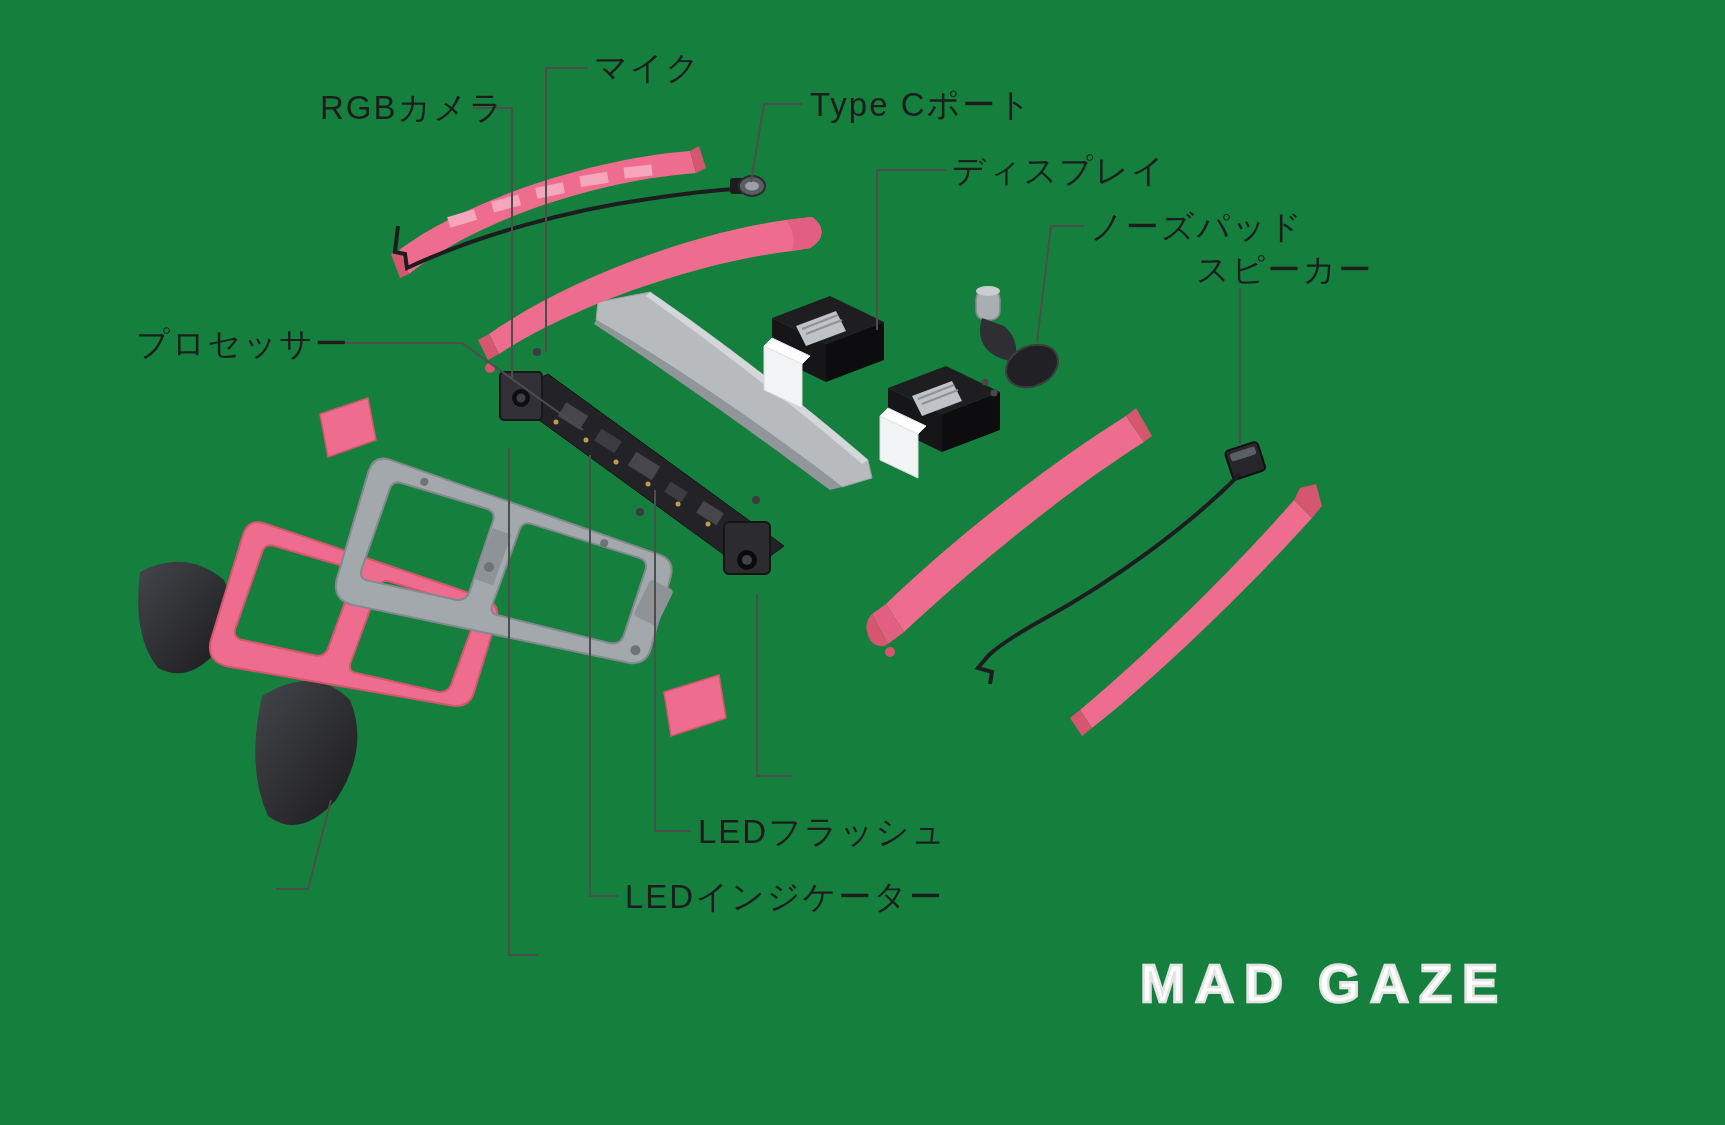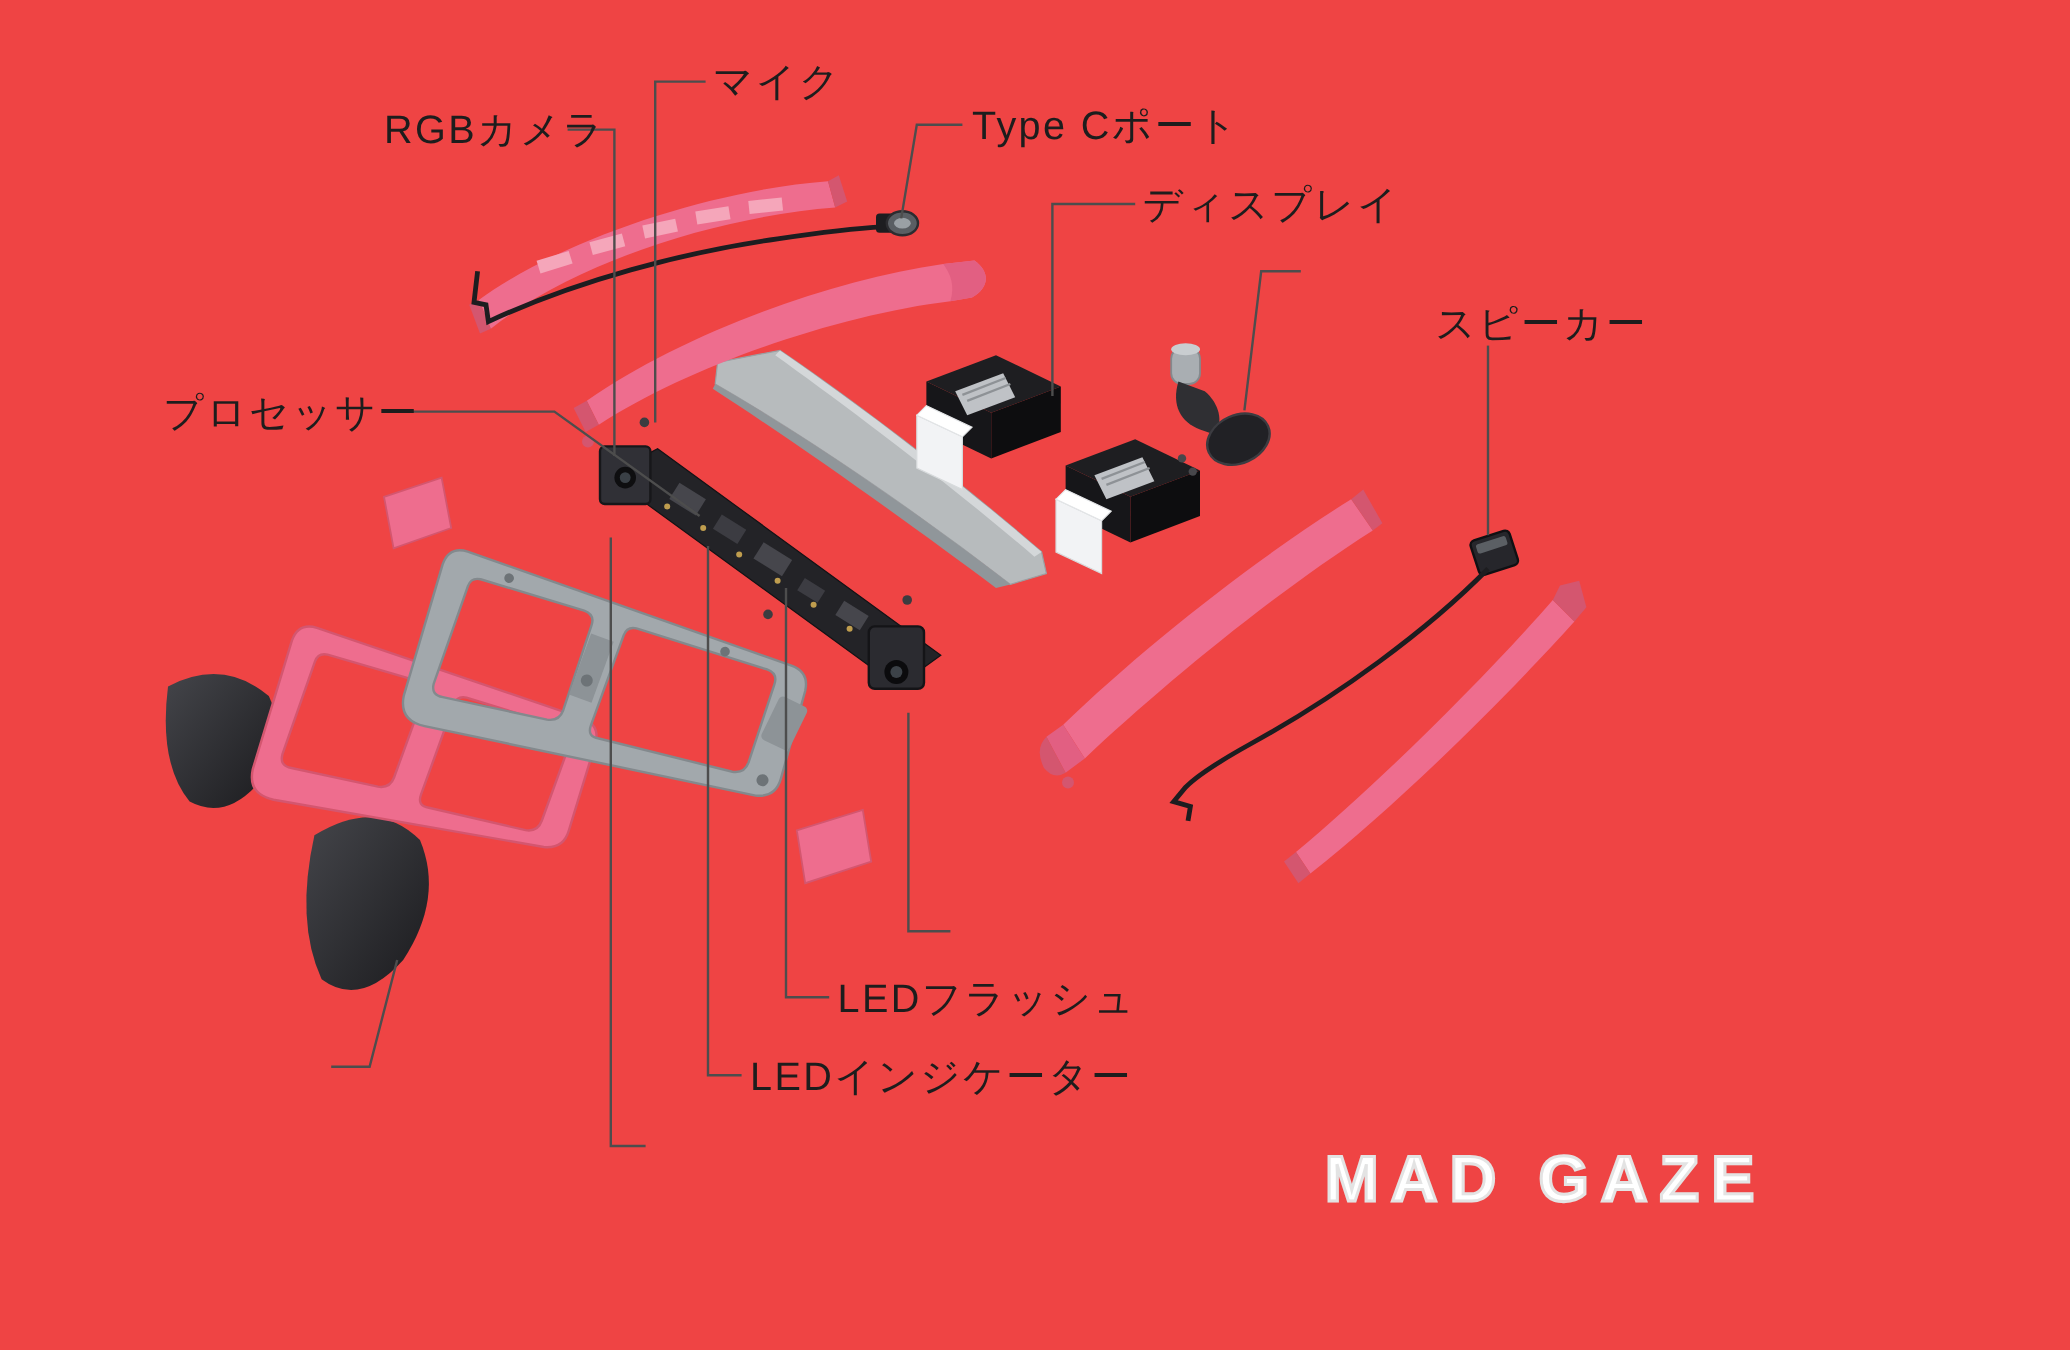--- a/index.html
+++ b/index.html
@@ -4,7 +4,7 @@
 <style>
   html,body{margin:0;padding:0;background:#ffffff;}
   .stage{
-    position:relative;width:1725px;height:1125px;background:#ef4444;overflow:hidden;
+    position:relative;width:1725px;height:1125px;background:#15803d;overflow:hidden;
     font-family:"Liberation Sans","DejaVu Sans",sans-serif;
     text-decoration:underline;
   }

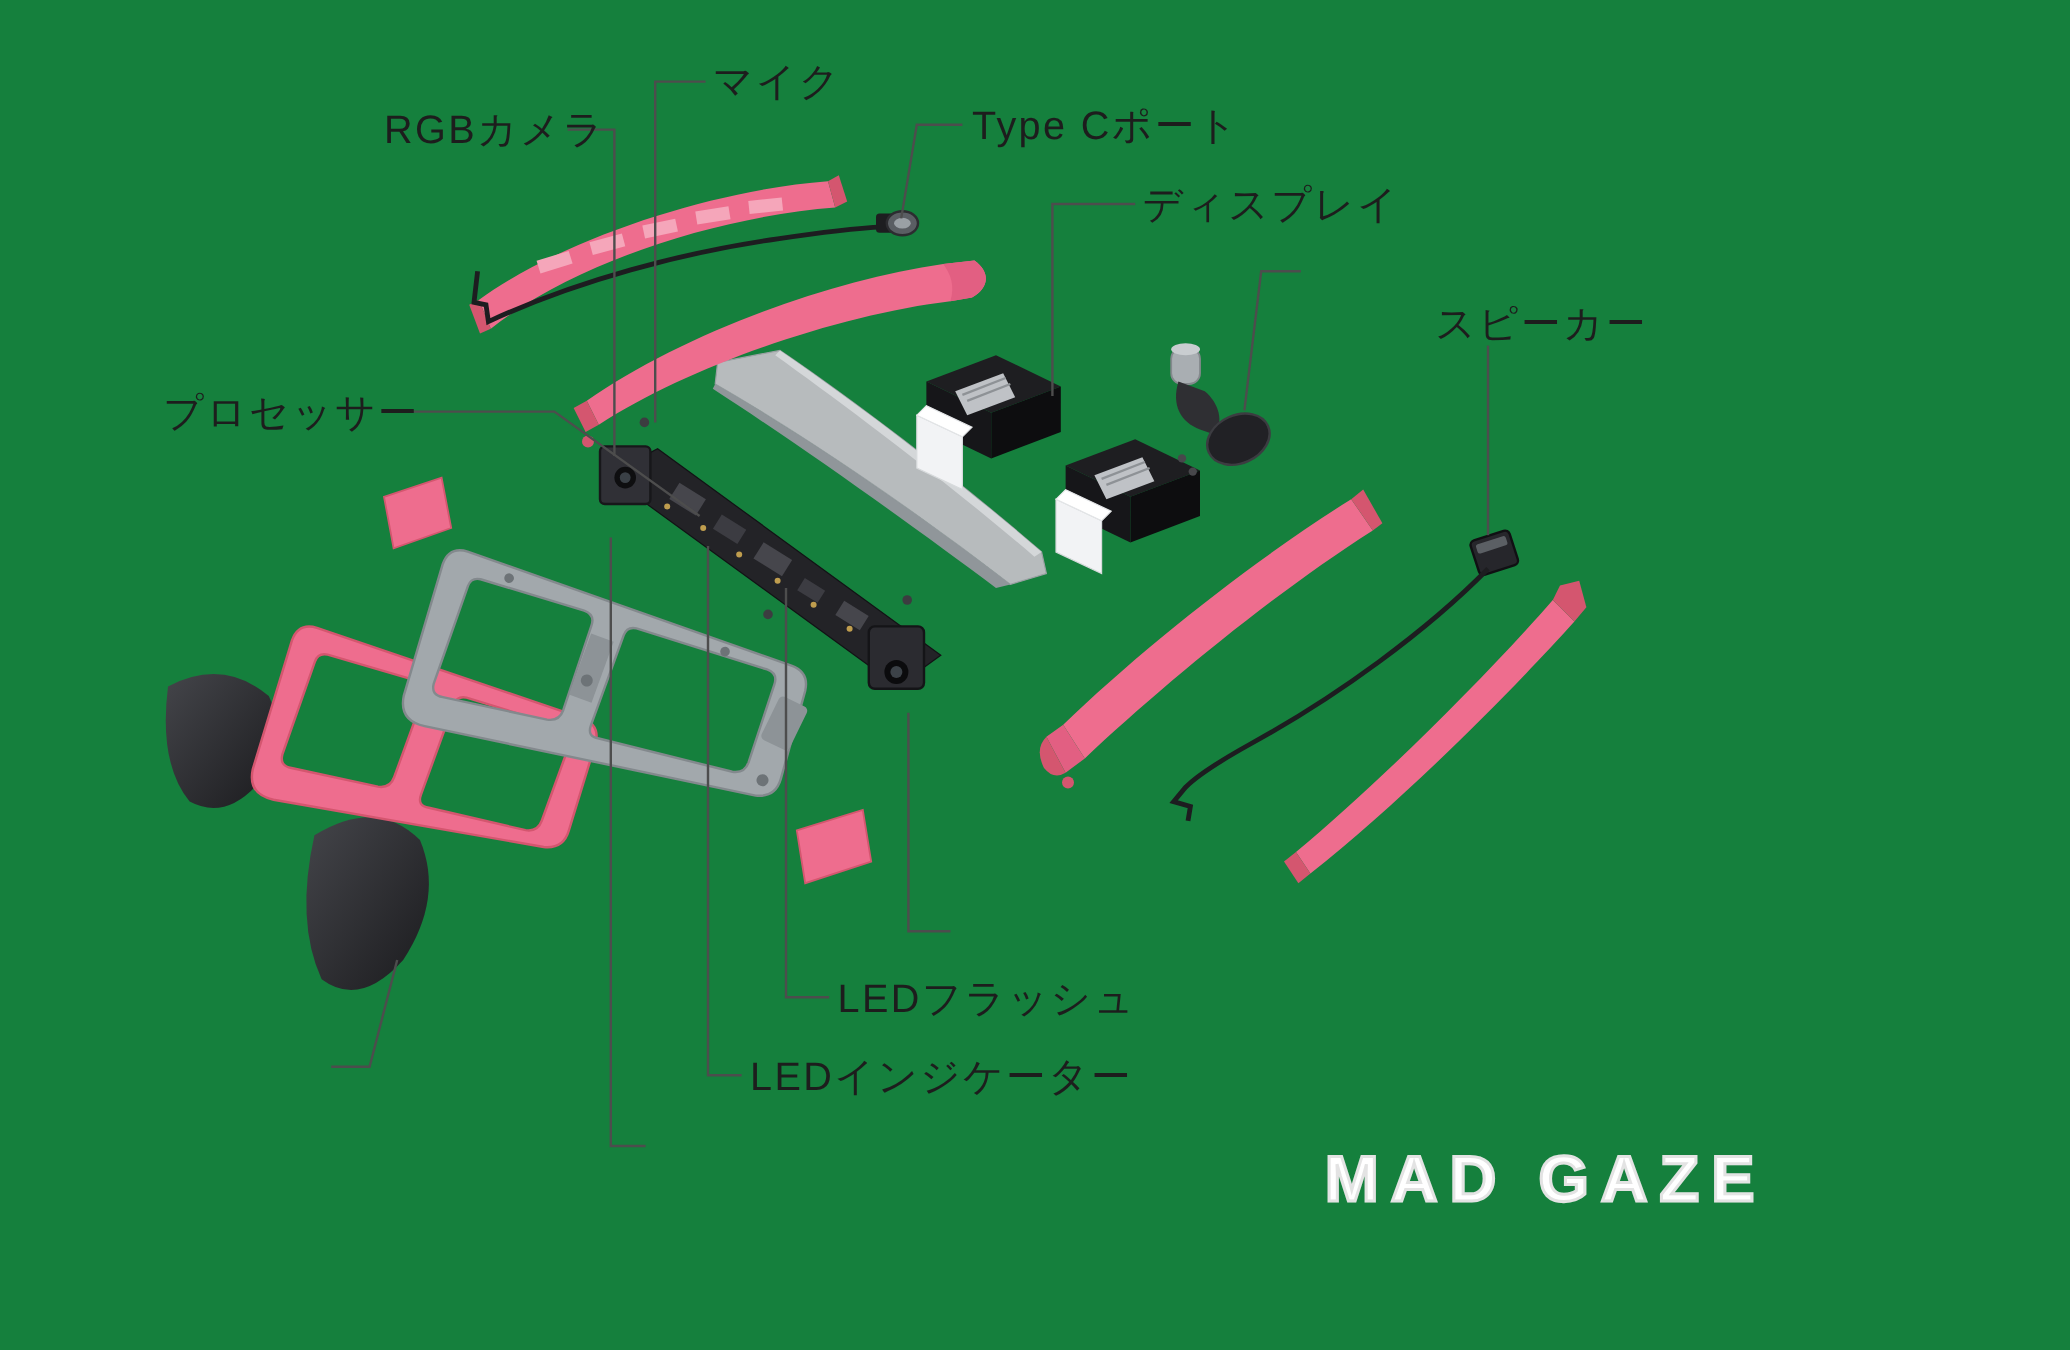--- a/index.html
+++ b/index.html
@@ -178,6 +178,7 @@
   <div class="label" style="left:288px;top:90px;margin-left:32px;">RGBカメラ</div>
   <div class="label" style="left:810px;top:87px;">Type Cポート</div>
   <div class="label" style="left:952px;top:153px;">ディスプレイ</div>
+  <div class="label" style="left:1090px;top:209px;">ノーズパッド</div>
   <div class="label" style="left:1196px;top:252px;text-align:center;">スピーカー</div>
   <div class="label" style="left:136px;top:326px;">プロセッサー</div>
   <div class="label" style="left:698px;top:814px;">LEDフラッシュ</div>

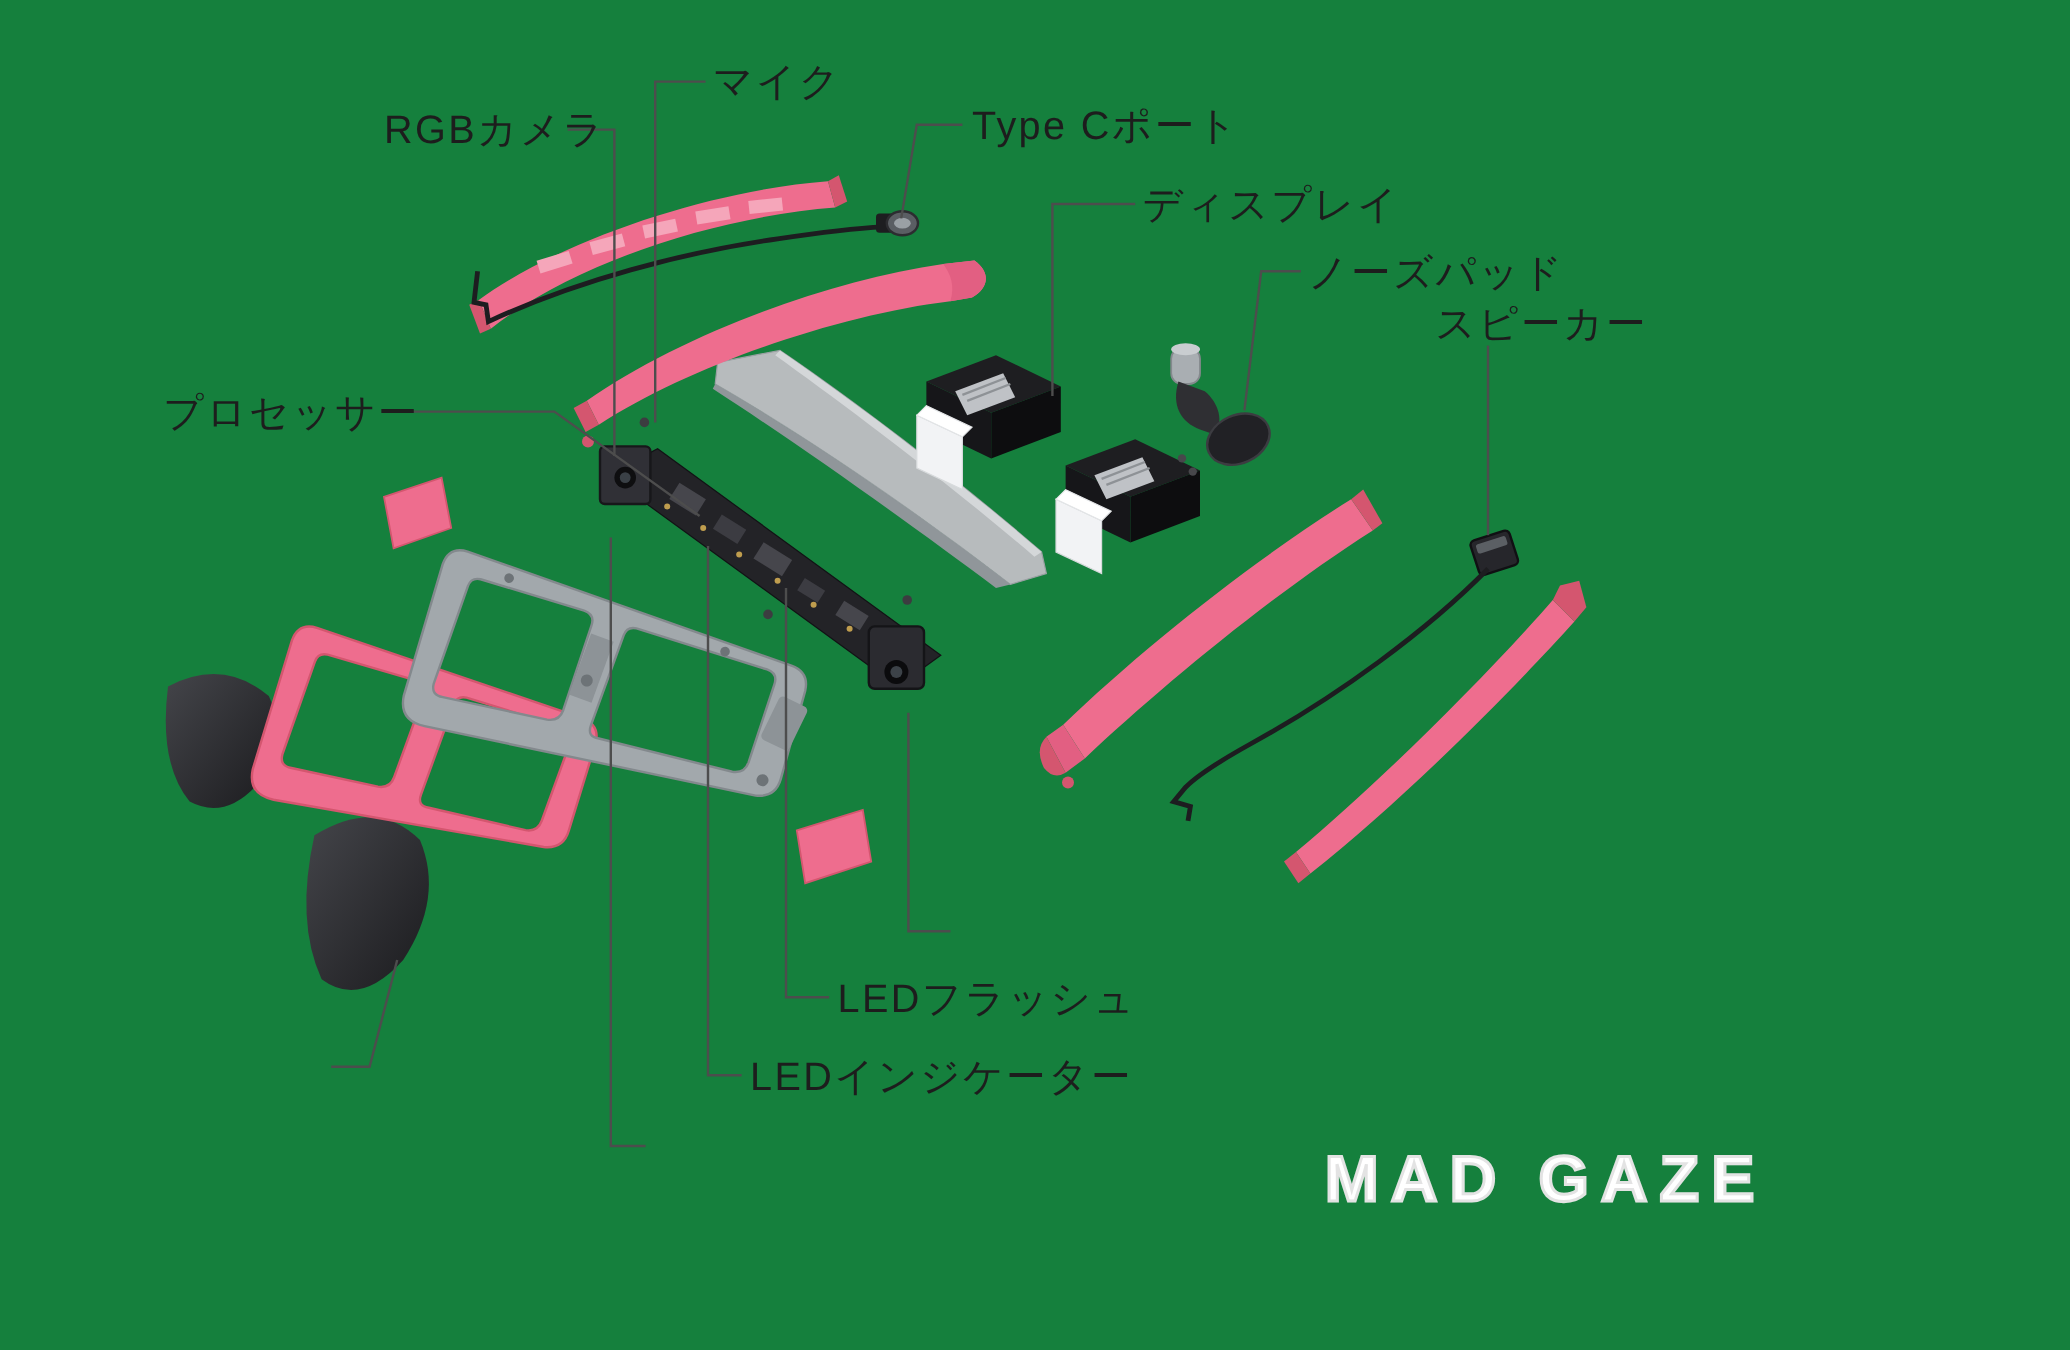--- a/index.html
+++ b/index.html
@@ -14,7 +14,7 @@
     letter-spacing:2px;line-height:1.1;
   }
   .watermark{
-    position:absolute;left:1104px;top:952px;font-size:54px;font-weight:700;
+    position:absolute;left:1140px;top:952px;font-size:54px;font-weight:700;
     letter-spacing:10px;color:#ffffff;-webkit-text-stroke:2.5px #e3e3e3;
     font-family:"Liberation Sans","DejaVu Sans",sans-serif;
   }

